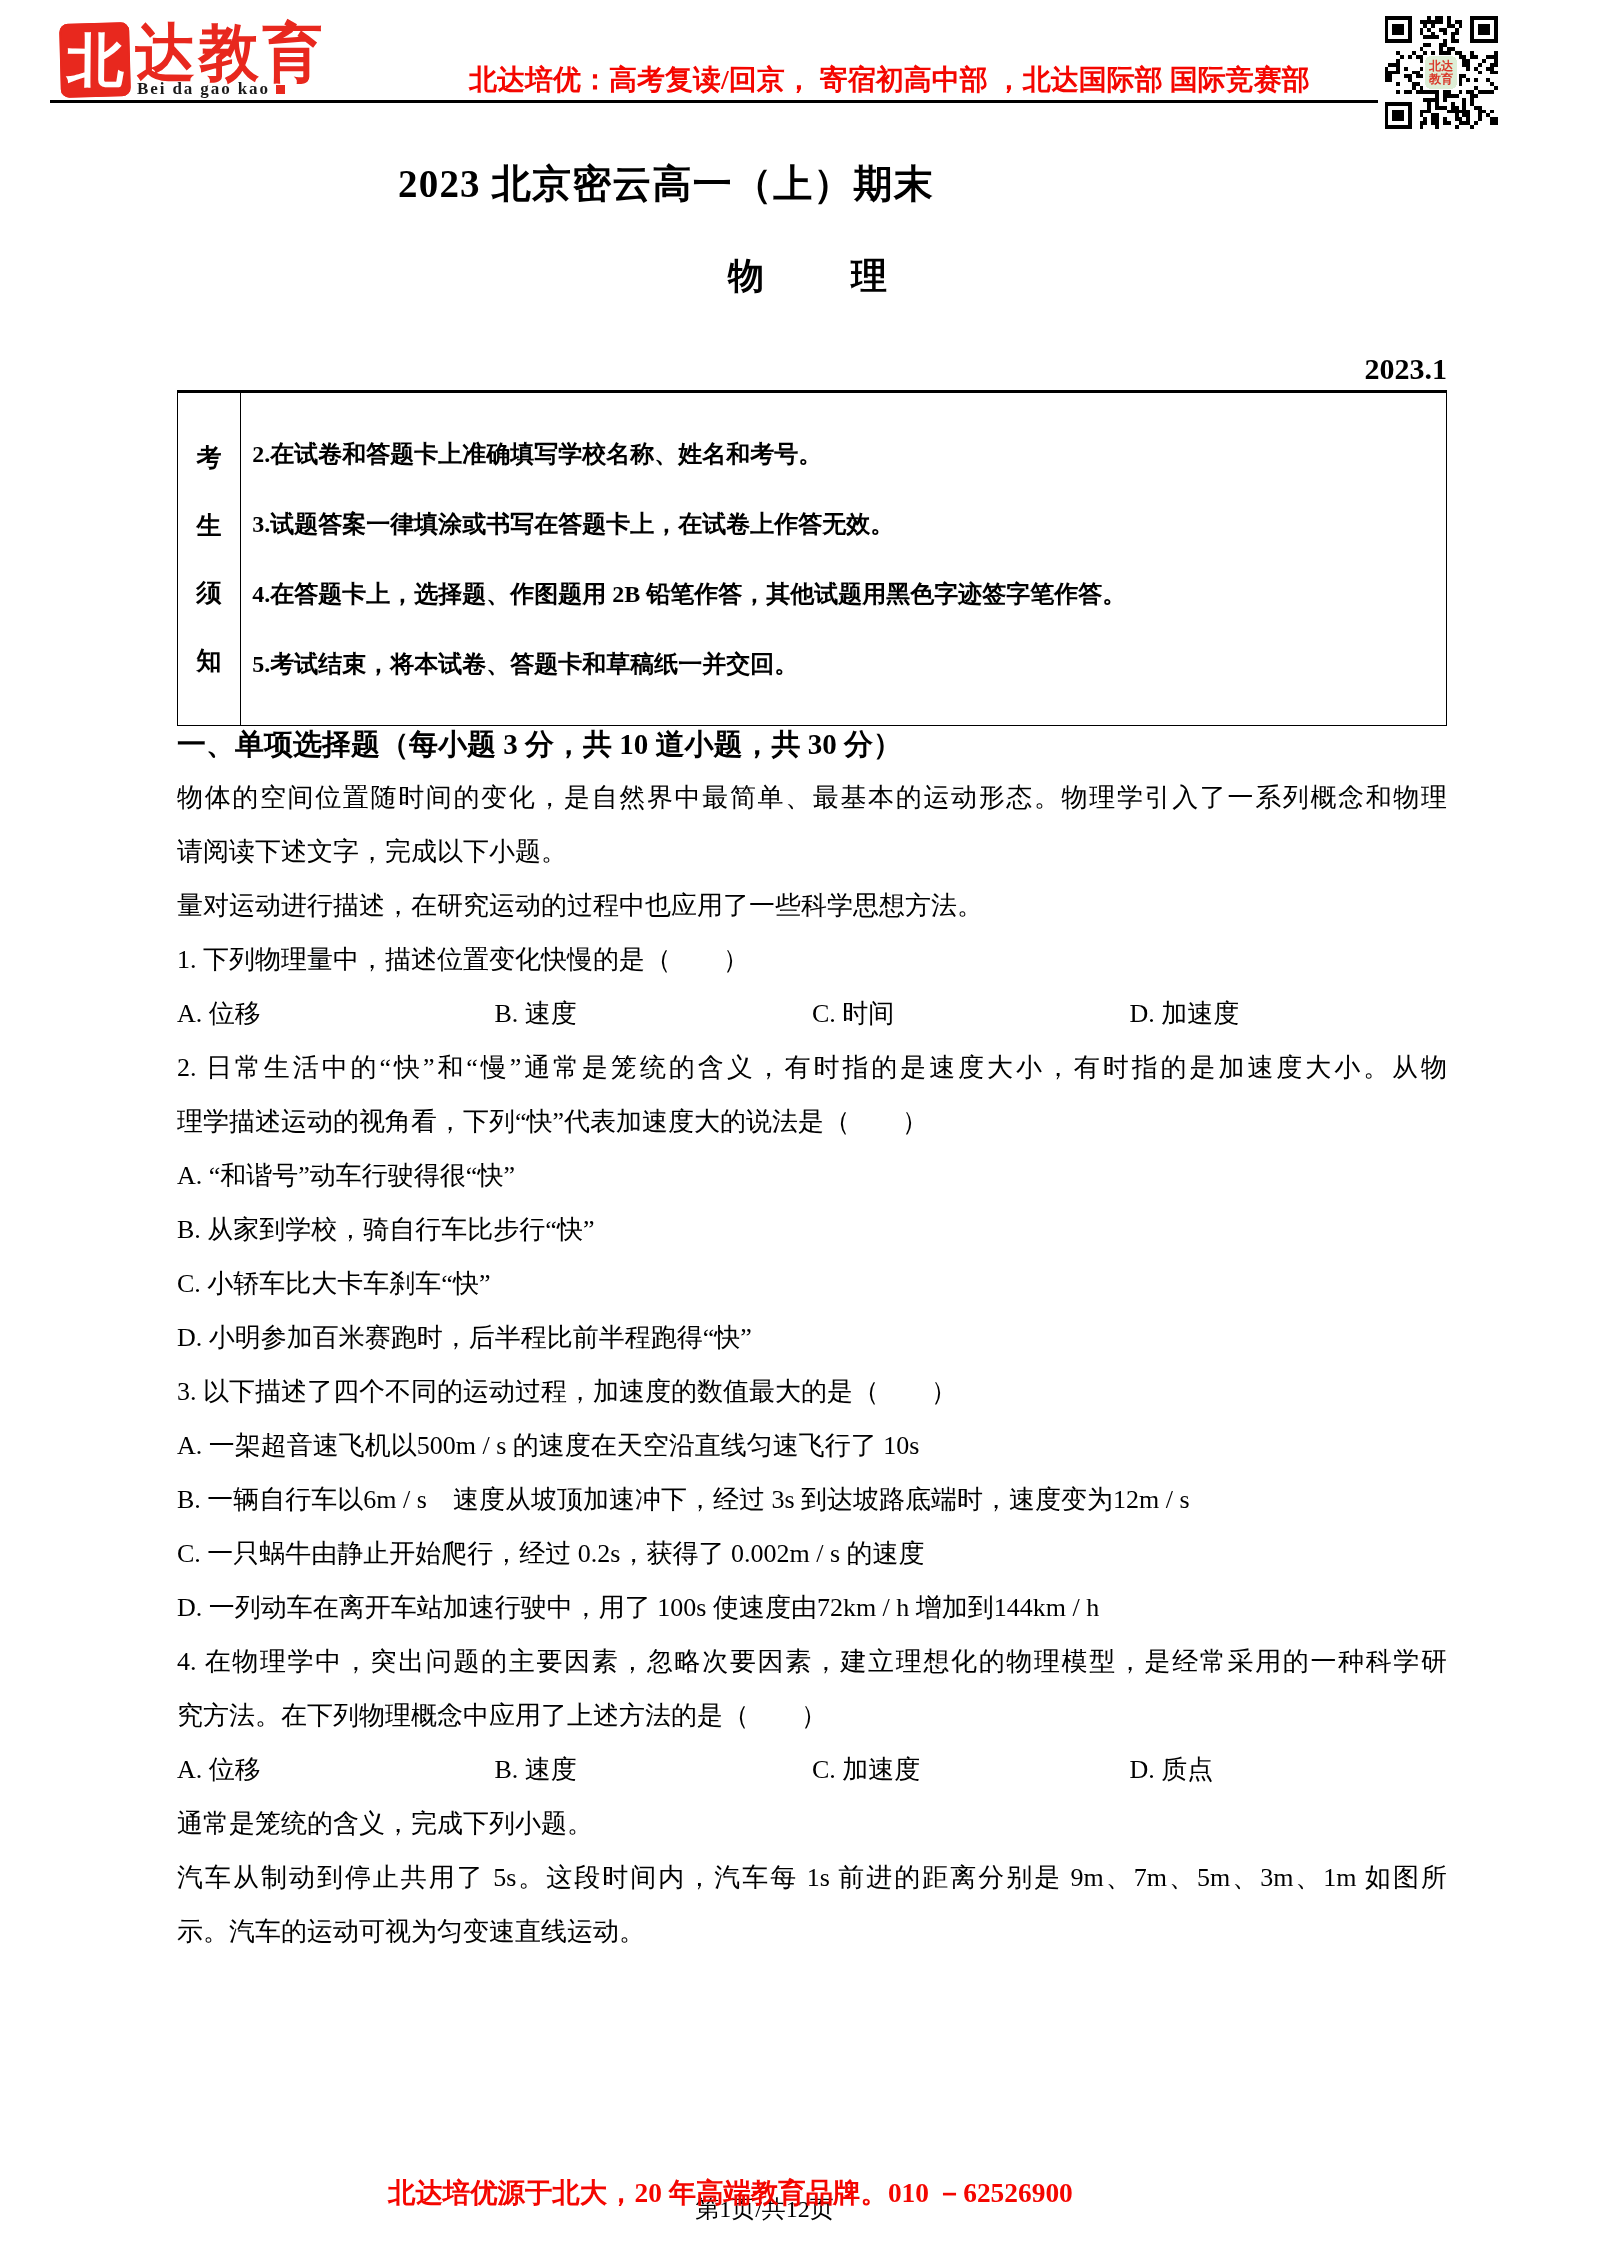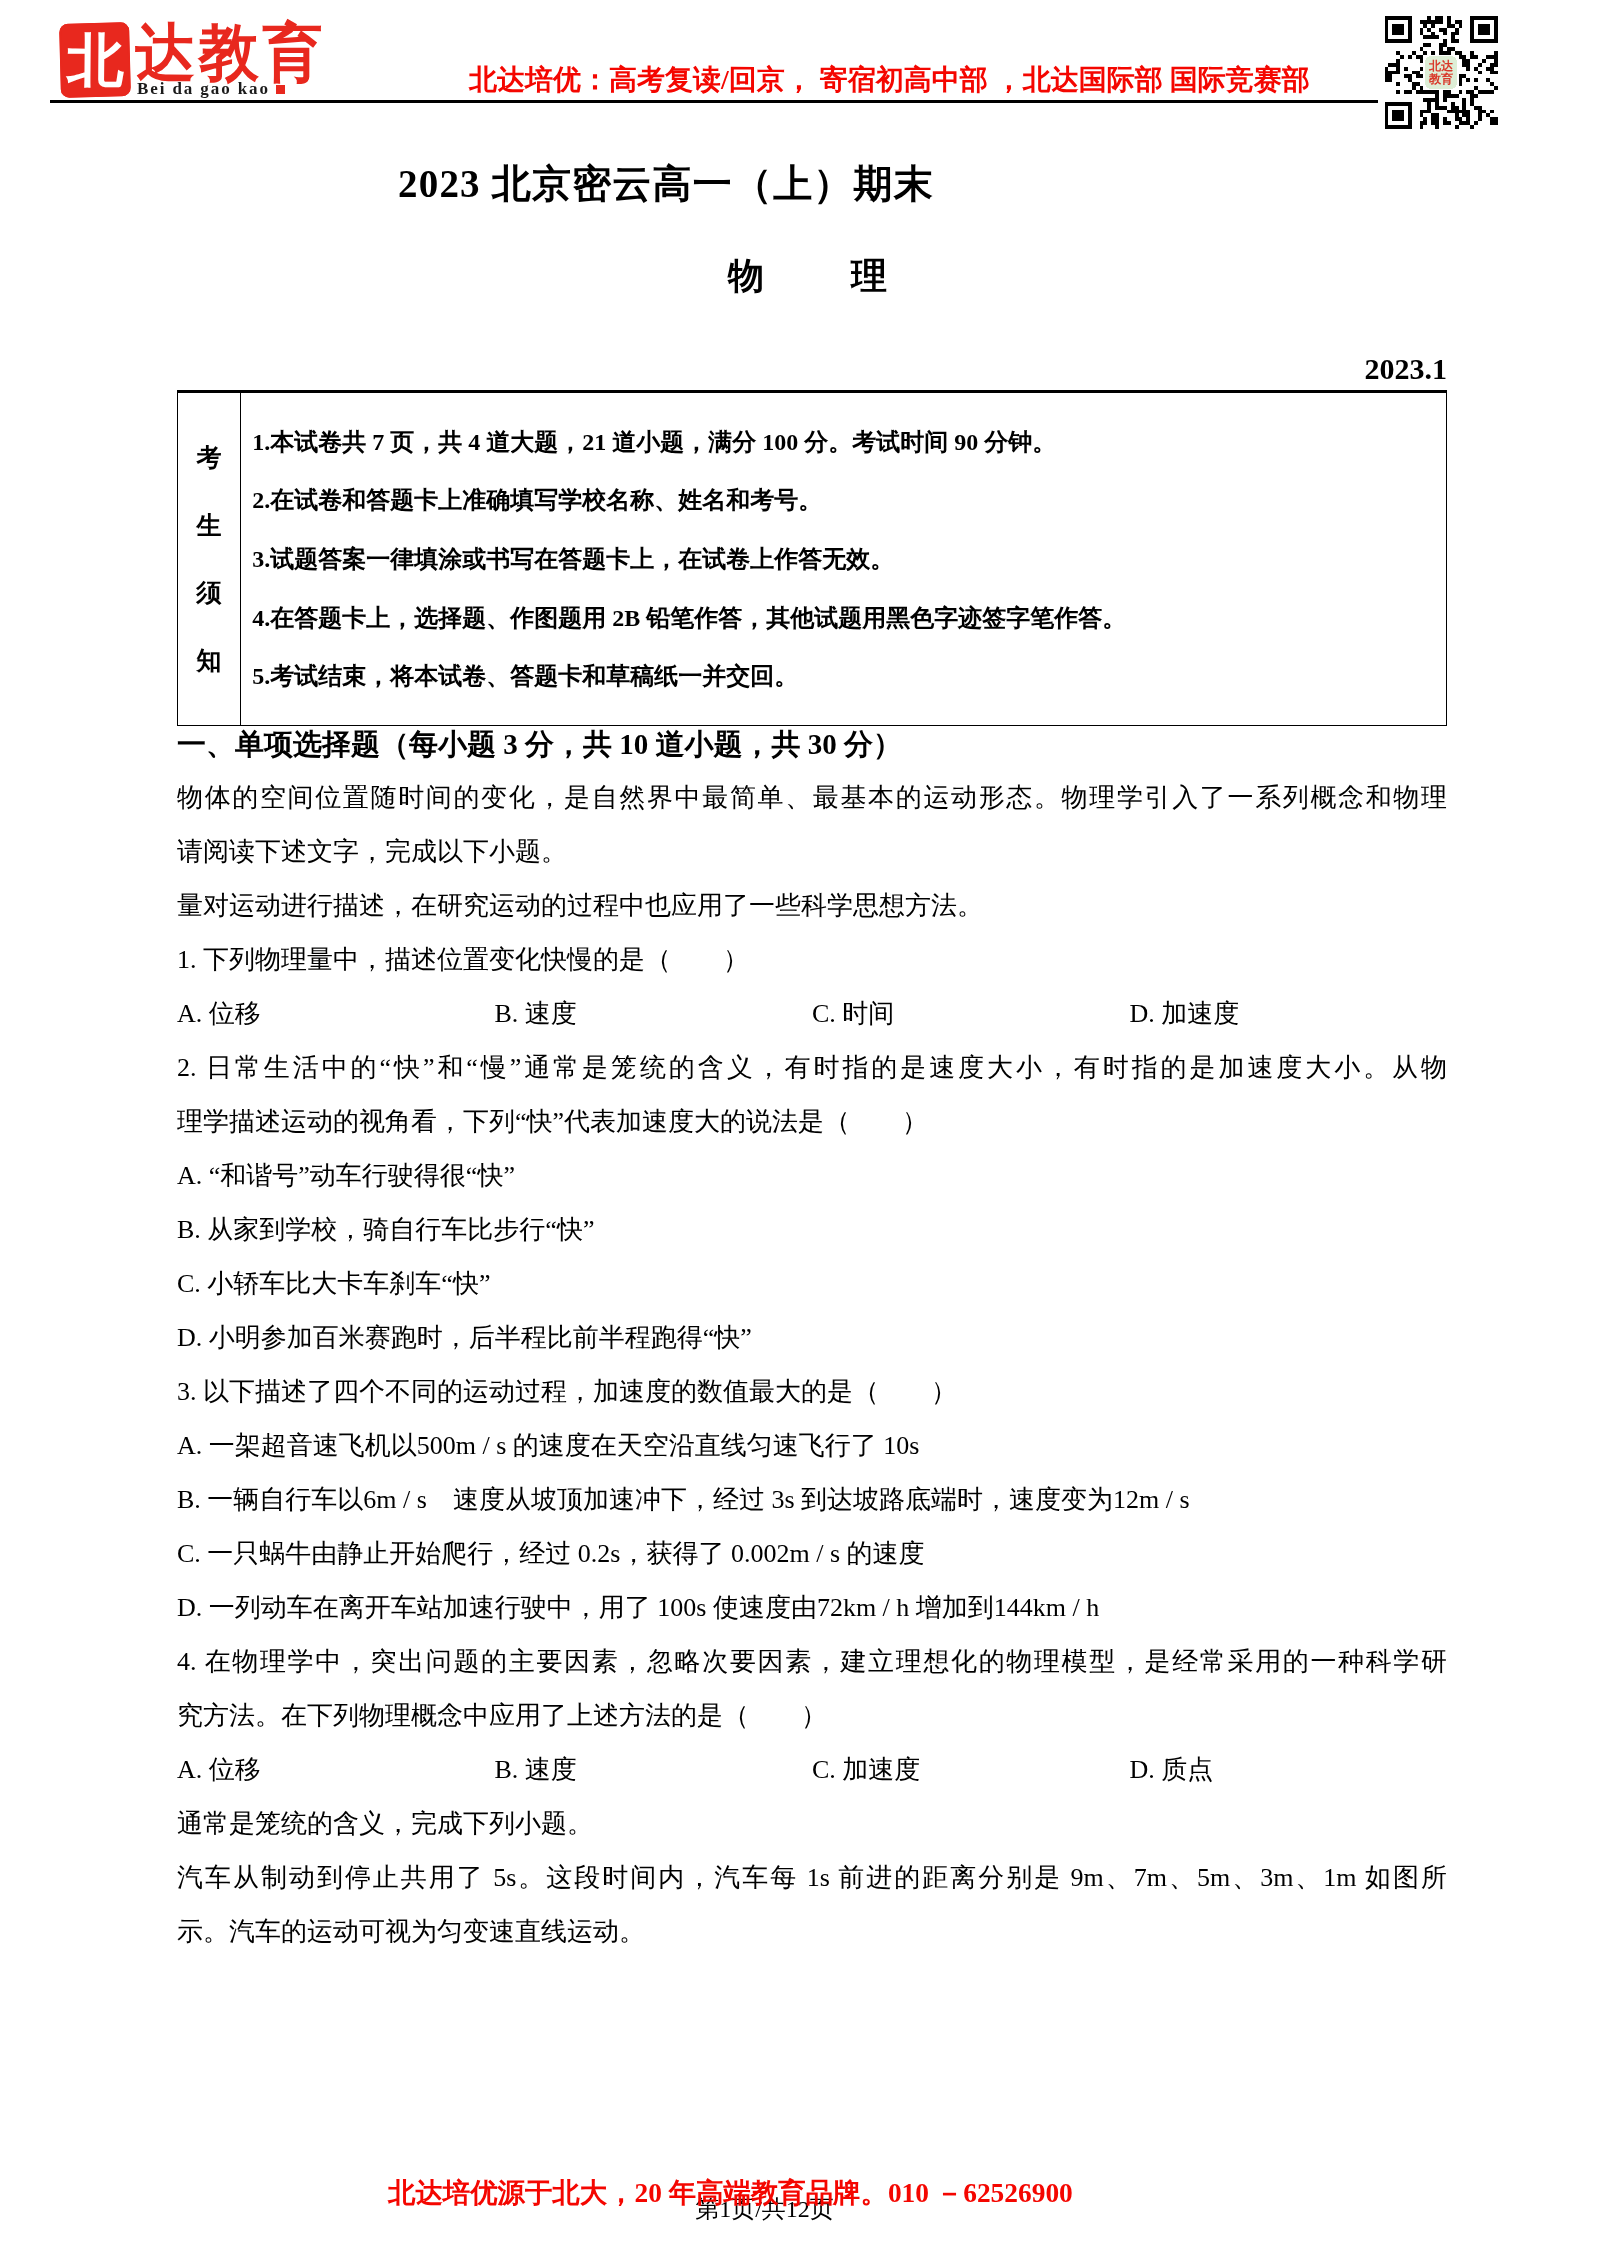--- a/index.html
+++ b/index.html
@@ -302,7 +302,6 @@
       <span>知</span>
     </div>
     <div class="notice-items">
-      <div>1.本试卷共 7 页，共 4 道大题，21 道小题，满分 100 分。考试时间 90 分钟。</div>
       <div>2.在试卷和答题卡上准确填写学校名称、姓名和考号。</div>
       <div>3.试题答案一律填涂或书写在答题卡上，在试卷上作答无效。</div>
       <div>4.在答题卡上，选择题、作图题用 2B 铅笔作答，其他试题用黑色字迹签字笔作答。</div>

